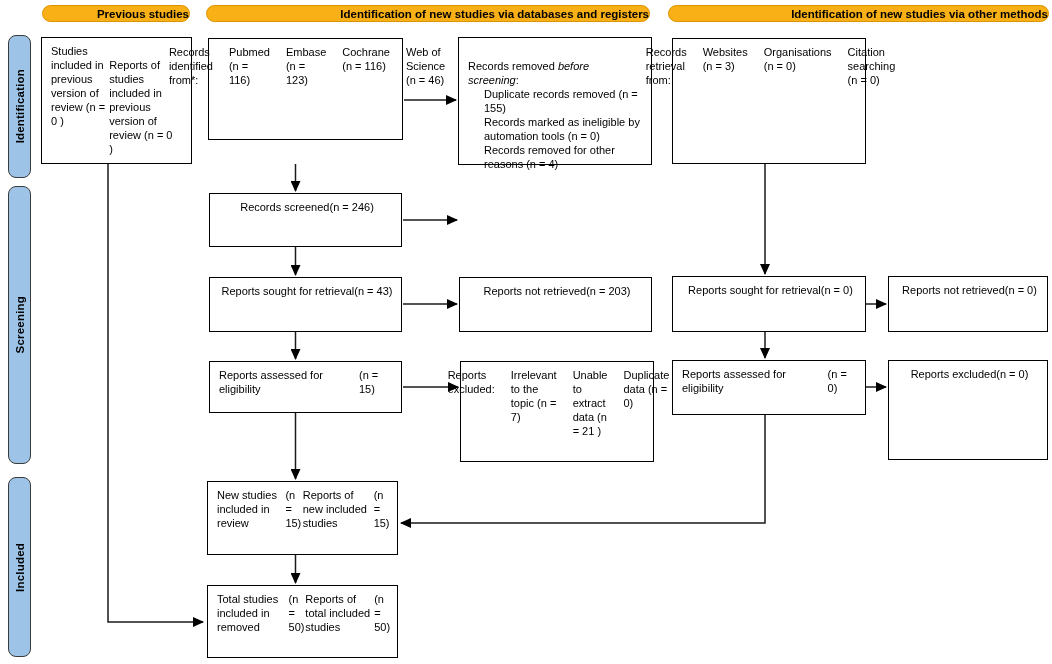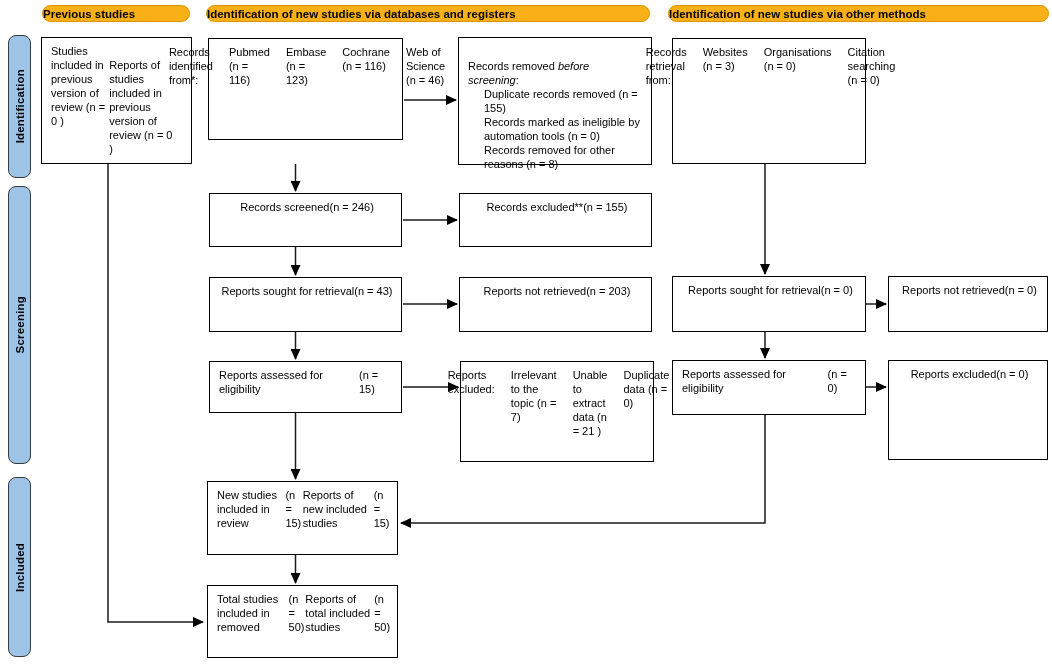--- a/index.html
+++ b/index.html
@@ -21,7 +21,7 @@
     background:var(--header-fill);
     border:1.5px solid var(--header-border);
     border-radius:9px;
-    display:flex;align-items:center;justify-content:flex-start;
+    display:flex;align-items:center;justify-content:flex-end;
     font-weight:bold;font-size:11.5px;text-align:center;
     box-sizing:border-box;
   }

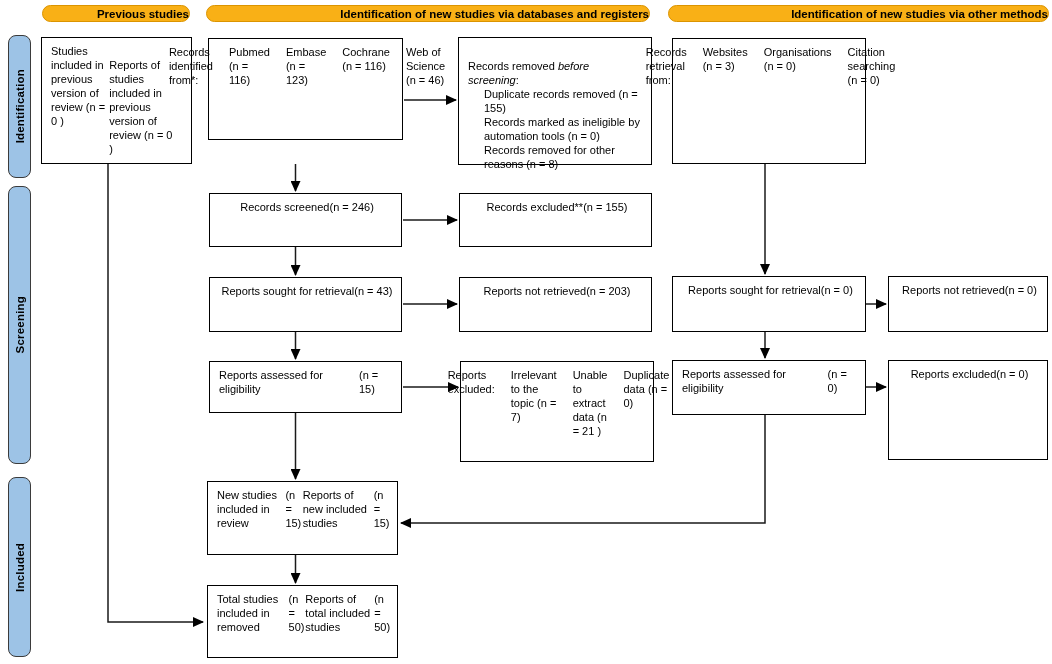--- a/index.html
+++ b/index.html
@@ -91,7 +91,7 @@
     <div style="max-width:150px;"><span>Records removed </span><i>before screening</i><span>:</span></div>
     <div class="indent">Duplicate records removed (n = 155)</div>
     <div class="indent">Records marked as ineligible by automation tools (n = 0)</div>
-    <div class="indent">Records removed for other reasons (n = 8)</div>
+    <div class="indent">Records removed for other reasons (n = 4)</div>
   </div>
 
   <div class="box vcenter" style="left:672px;top:38px;width:194px;height:126px;">

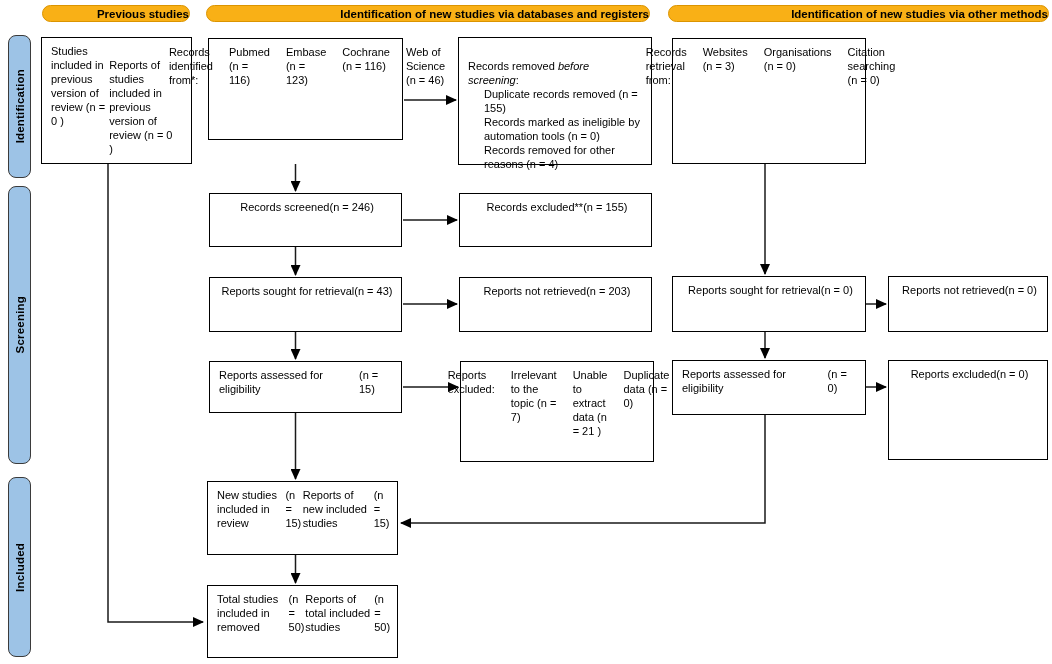--- a/index.html
+++ b/index.html
@@ -105,10 +105,6 @@
     <div>Records screened</div>
     <div>(n = 246)</div>
   </div>
-  <div class="box vcenter" style="left:459px;top:193px;width:193px;height:54px;">
-    <div>Records excluded**</div>
-    <div>(n = 155)</div>
-  </div>
 
   <div class="box vcenter" style="left:209px;top:277px;width:193px;height:55px;">
     <div>Reports sought for retrieval</div>

